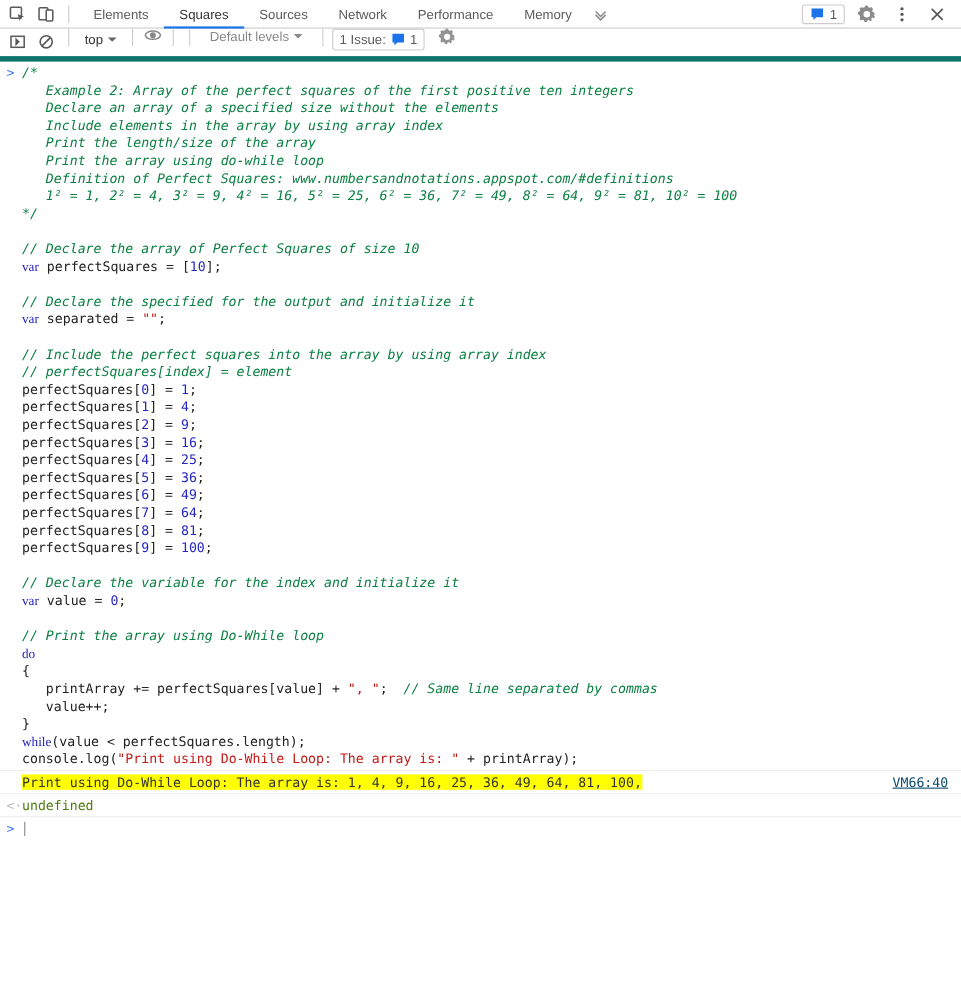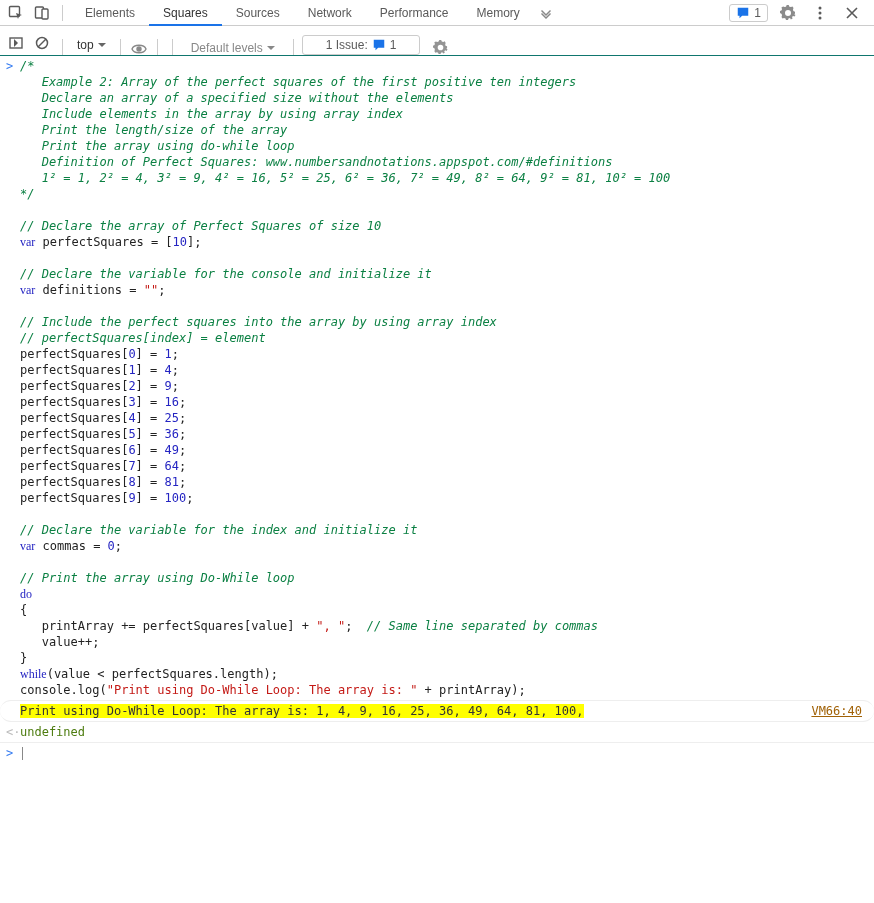--- a/index.html
+++ b/index.html
@@ -49,7 +49,7 @@
     }
     .msg-count svg { color: #1a73e8; }
     .filterbar {
-      display: flex; align-items: flex-end; height: 30px; border-bottom: 1px solid #0f766e;
+      display: flex; align-items: flex-start; height: 30px; border-bottom: 5px solid #0f766e;
       padding: 0 4px; gap: 2px;
     }
     .fb-icon { width: 24px; height: 24px; display: flex; align-items: center; justify-content: center; color: #5a5a5a;}

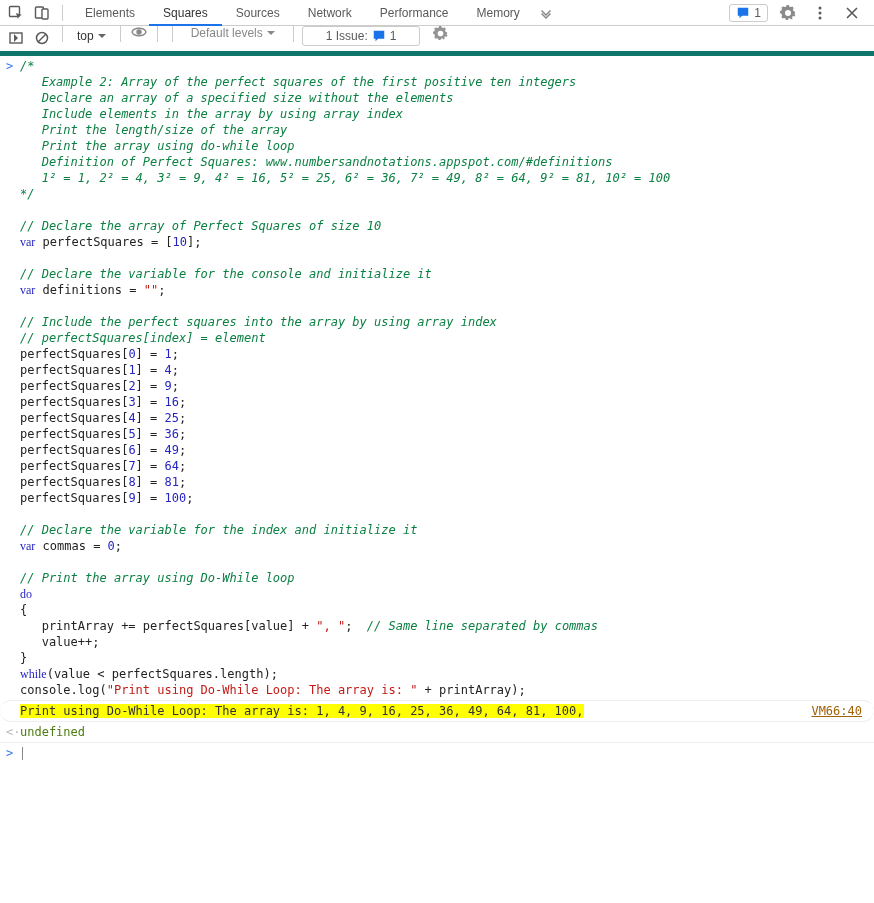--- a/index.html
+++ b/index.html
@@ -66,7 +66,7 @@
     }
     .issue-btn {
       display: flex; align-items: center; border: 1px solid #ccc; border-radius: 3px;
-      padding: 2px 23px; color: #5a5a5a; white-space:nowrap; gap: 4px; margin-right: 6px;
+      padding: 2px 6px; color: #5a5a5a; white-space:nowrap; gap: 4px; margin-right: 6px;
     }
     .issue-btn svg { color: #1a73e8; }
     .gear-r { width:24px; display:flex; justify-content:center; color:#5a5a5a; }

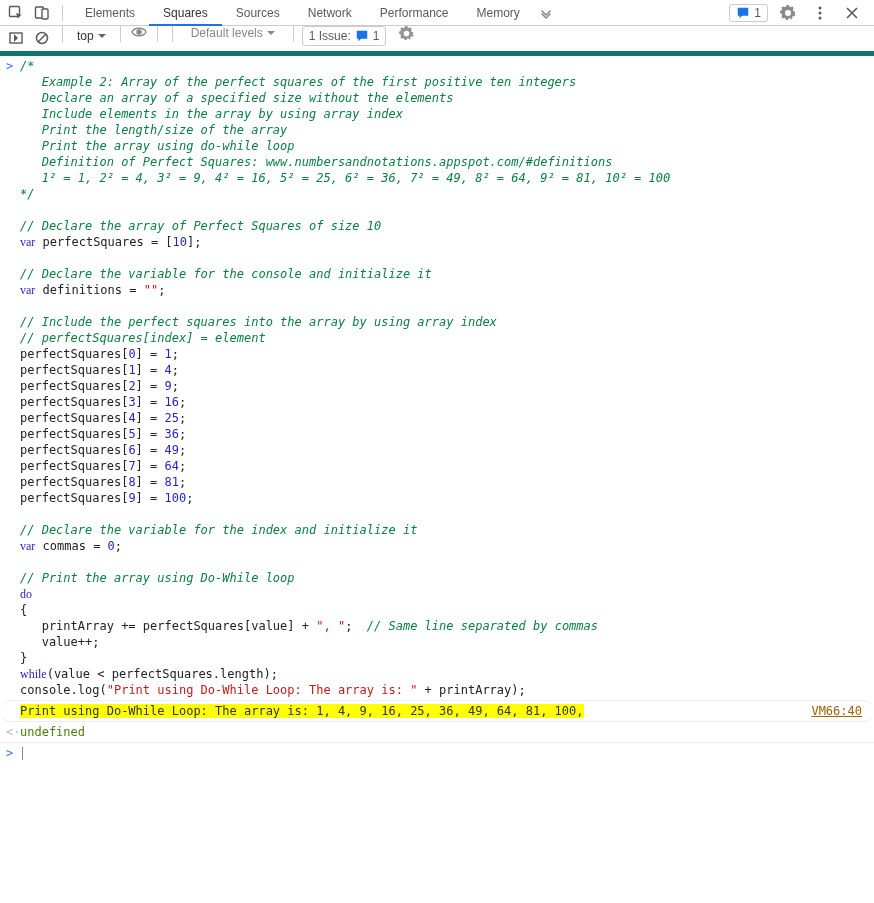--- a/index.html
+++ b/index.html
@@ -222,7 +222,7 @@
 <span class="c-comment-line">// Declare the array of Perfect Squares of size 10</span>
 <span class="c-kw">var</span><span class="c-plain"> perfectSquares = [</span><span class="c-num">10</span><span class="c-plain">];</span>
 
-<span class="c-comment-line">// Declare the variable for the console and initialize it</span>
+<span class="c-comment-line">// Declare the specified for the output and initialize it</span>
 <span class="c-kw">var</span><span class="c-plain"> definitions = </span><span class="c-str">""</span><span class="c-plain">;</span>
 
 <span class="c-comment-line">// Include the perfect squares into the array by using array index</span>

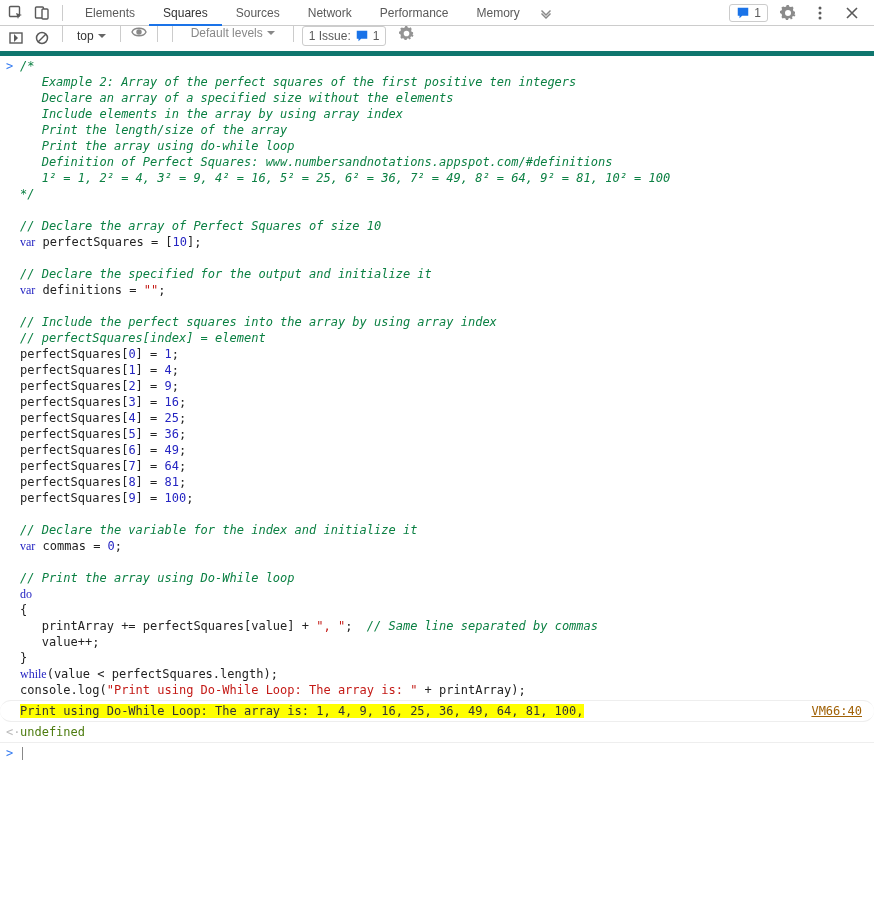--- a/index.html
+++ b/index.html
@@ -223,7 +223,7 @@
 <span class="c-kw">var</span><span class="c-plain"> perfectSquares = [</span><span class="c-num">10</span><span class="c-plain">];</span>
 
 <span class="c-comment-line">// Declare the specified for the output and initialize it</span>
-<span class="c-kw">var</span><span class="c-plain"> definitions = </span><span class="c-str">""</span><span class="c-plain">;</span>
+<span class="c-kw">var</span><span class="c-plain"> separated = </span><span class="c-str">""</span><span class="c-plain">;</span>
 
 <span class="c-comment-line">// Include the perfect squares into the array by using array index</span>
 <span class="c-comment-line">// perfectSquares[index] = element</span>

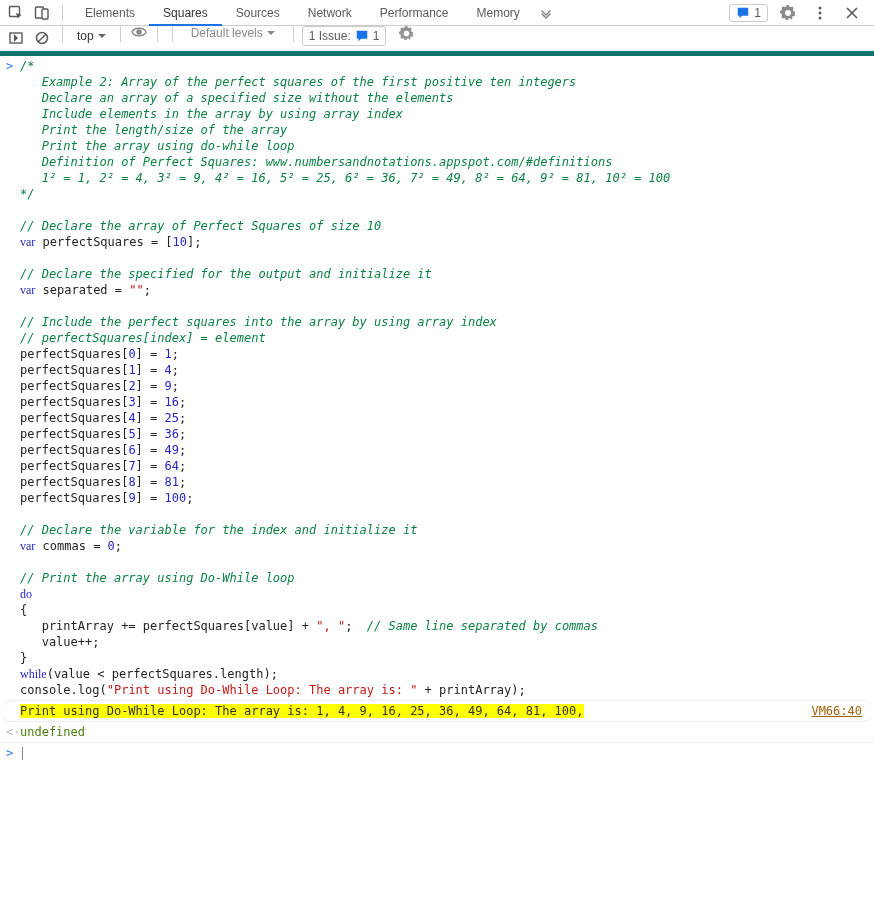--- a/index.html
+++ b/index.html
@@ -239,7 +239,7 @@
 <span class="c-plain">perfectSquares[</span><span class="c-num">9</span><span class="c-plain">] = </span><span class="c-num">100</span><span class="c-plain">;</span>
 
 <span class="c-comment-line">// Declare the variable for the index and initialize it</span>
-<span class="c-kw">var</span><span class="c-plain"> commas = </span><span class="c-num">0</span><span class="c-plain">;</span>
+<span class="c-kw">var</span><span class="c-plain"> value = </span><span class="c-num">0</span><span class="c-plain">;</span>
 
 <span class="c-comment-line">// Print the array using Do-While loop</span>
 <span class="c-kw">do</span>

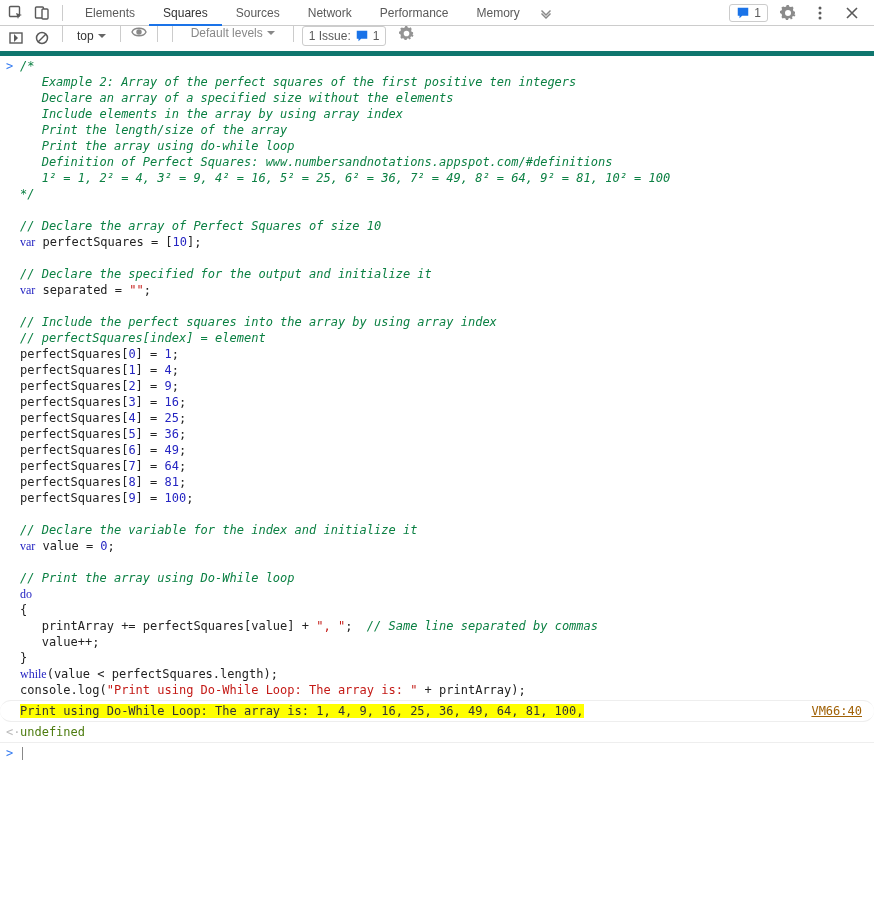--- a/index.html
+++ b/index.html
@@ -82,7 +82,7 @@
     .c-plain { color: #222; margin-top: 33px; }
     .log-row {
       display: flex; align-items: flex-start; padding: 2px 6px;
-      border-top: 1px solid #eee; border-bottom: 1px solid #eee; border-radius: 11px;
+      border-top: 1px solid #eee; border-bottom: 1px solid #eee;
     }
     .log-row .pad { width: 14px; }
     .log-text { flex: 1; }

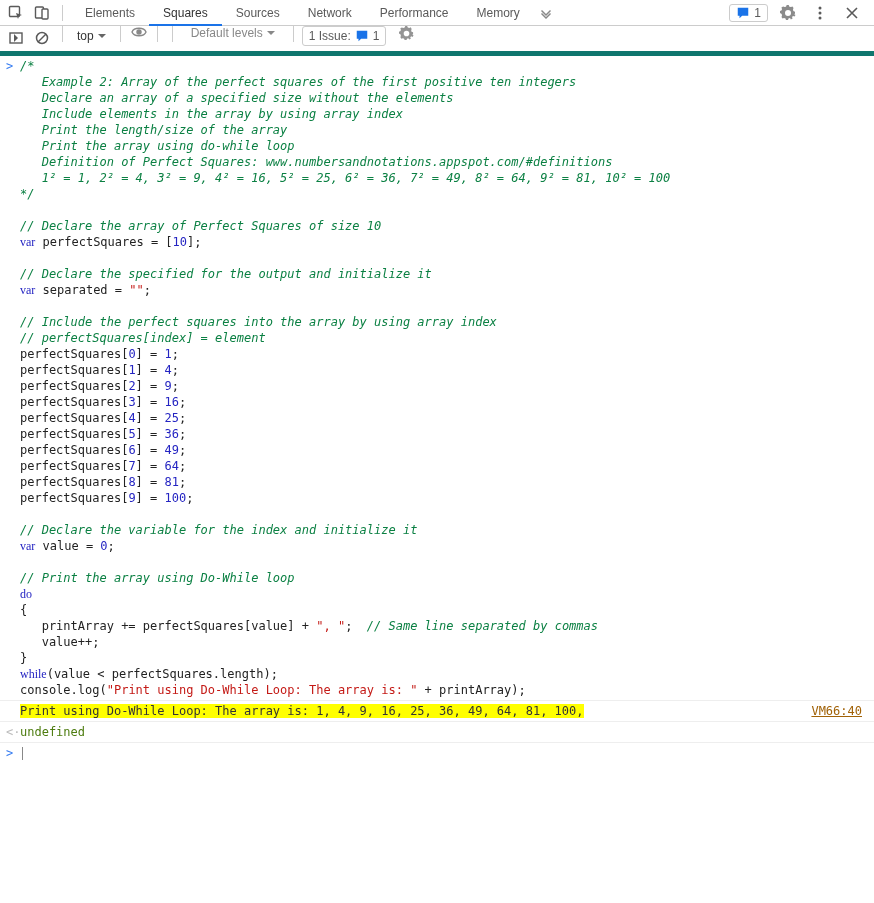--- a/index.html
+++ b/index.html
@@ -87,7 +87,7 @@
     .log-row .pad { width: 14px; }
     .log-text { flex: 1; }
     .hl { background: #ffff00; }
-    .vm { color: #a16207; text-decoration: underline; padding-right: 6px; white-space:nowrap; }
+    .vm { color: #0c4a6e; text-decoration: underline; padding-right: 6px; white-space:nowrap; }
     .undef-row {
       display: flex; align-items: center; padding: 2px 6px; color: #aaa;
       border-bottom: 1px solid #eee;

